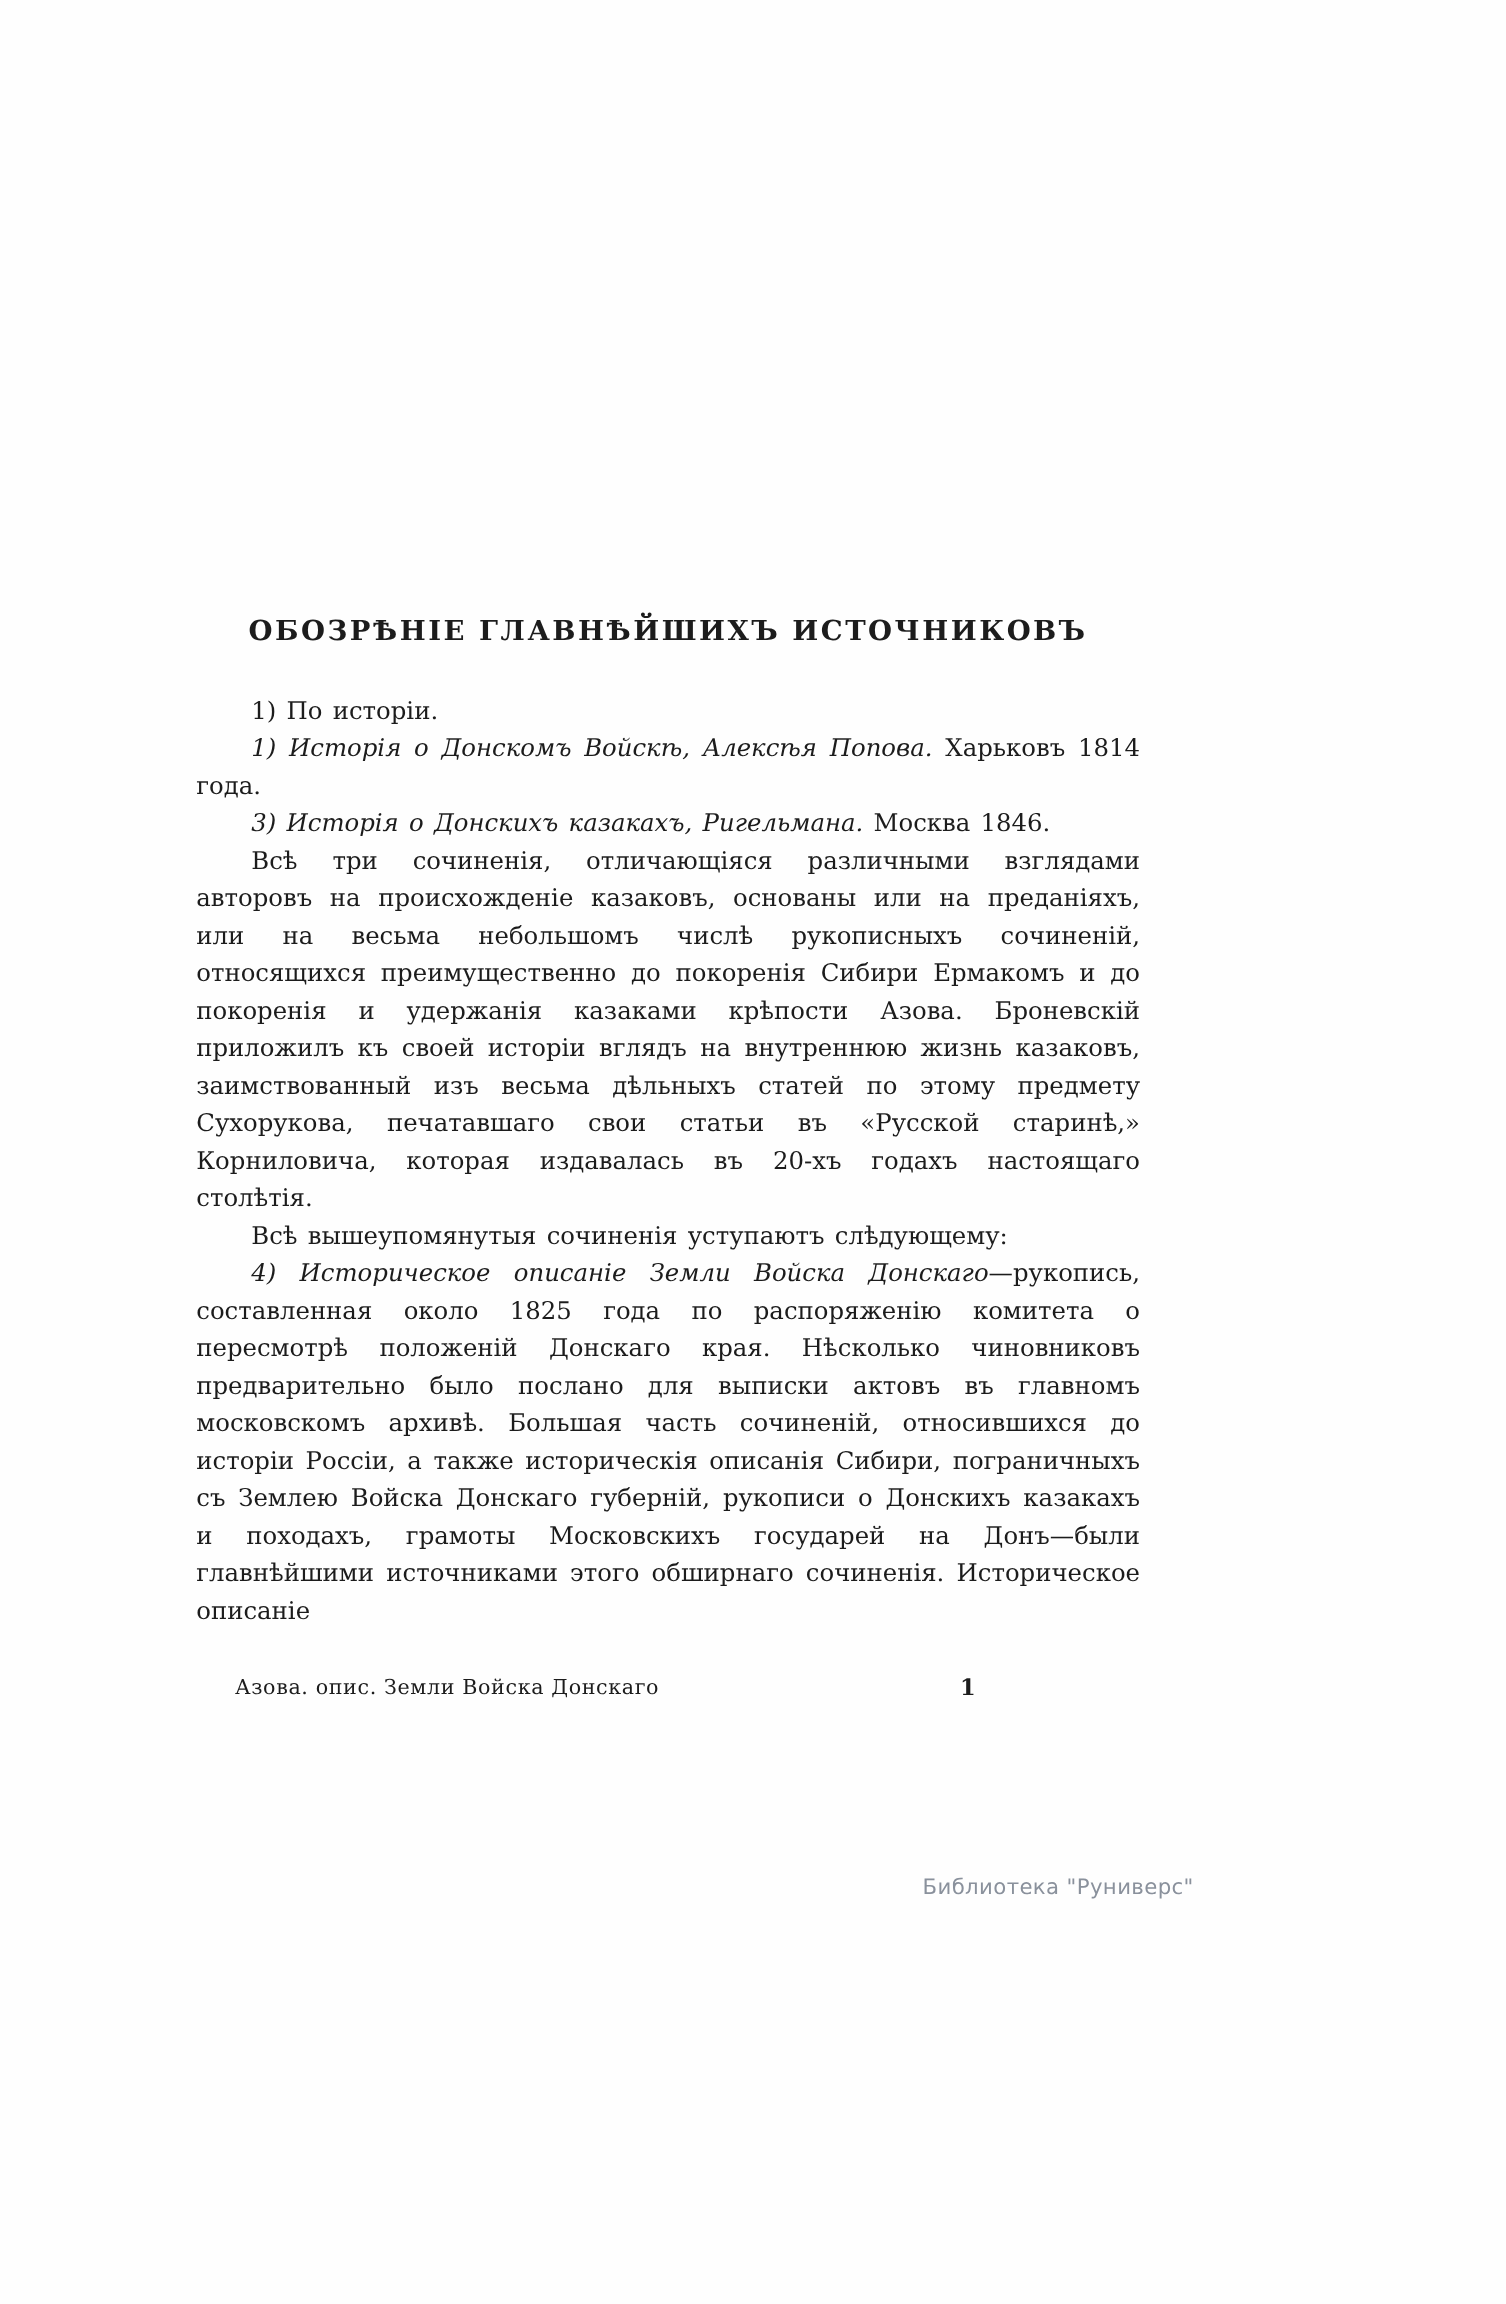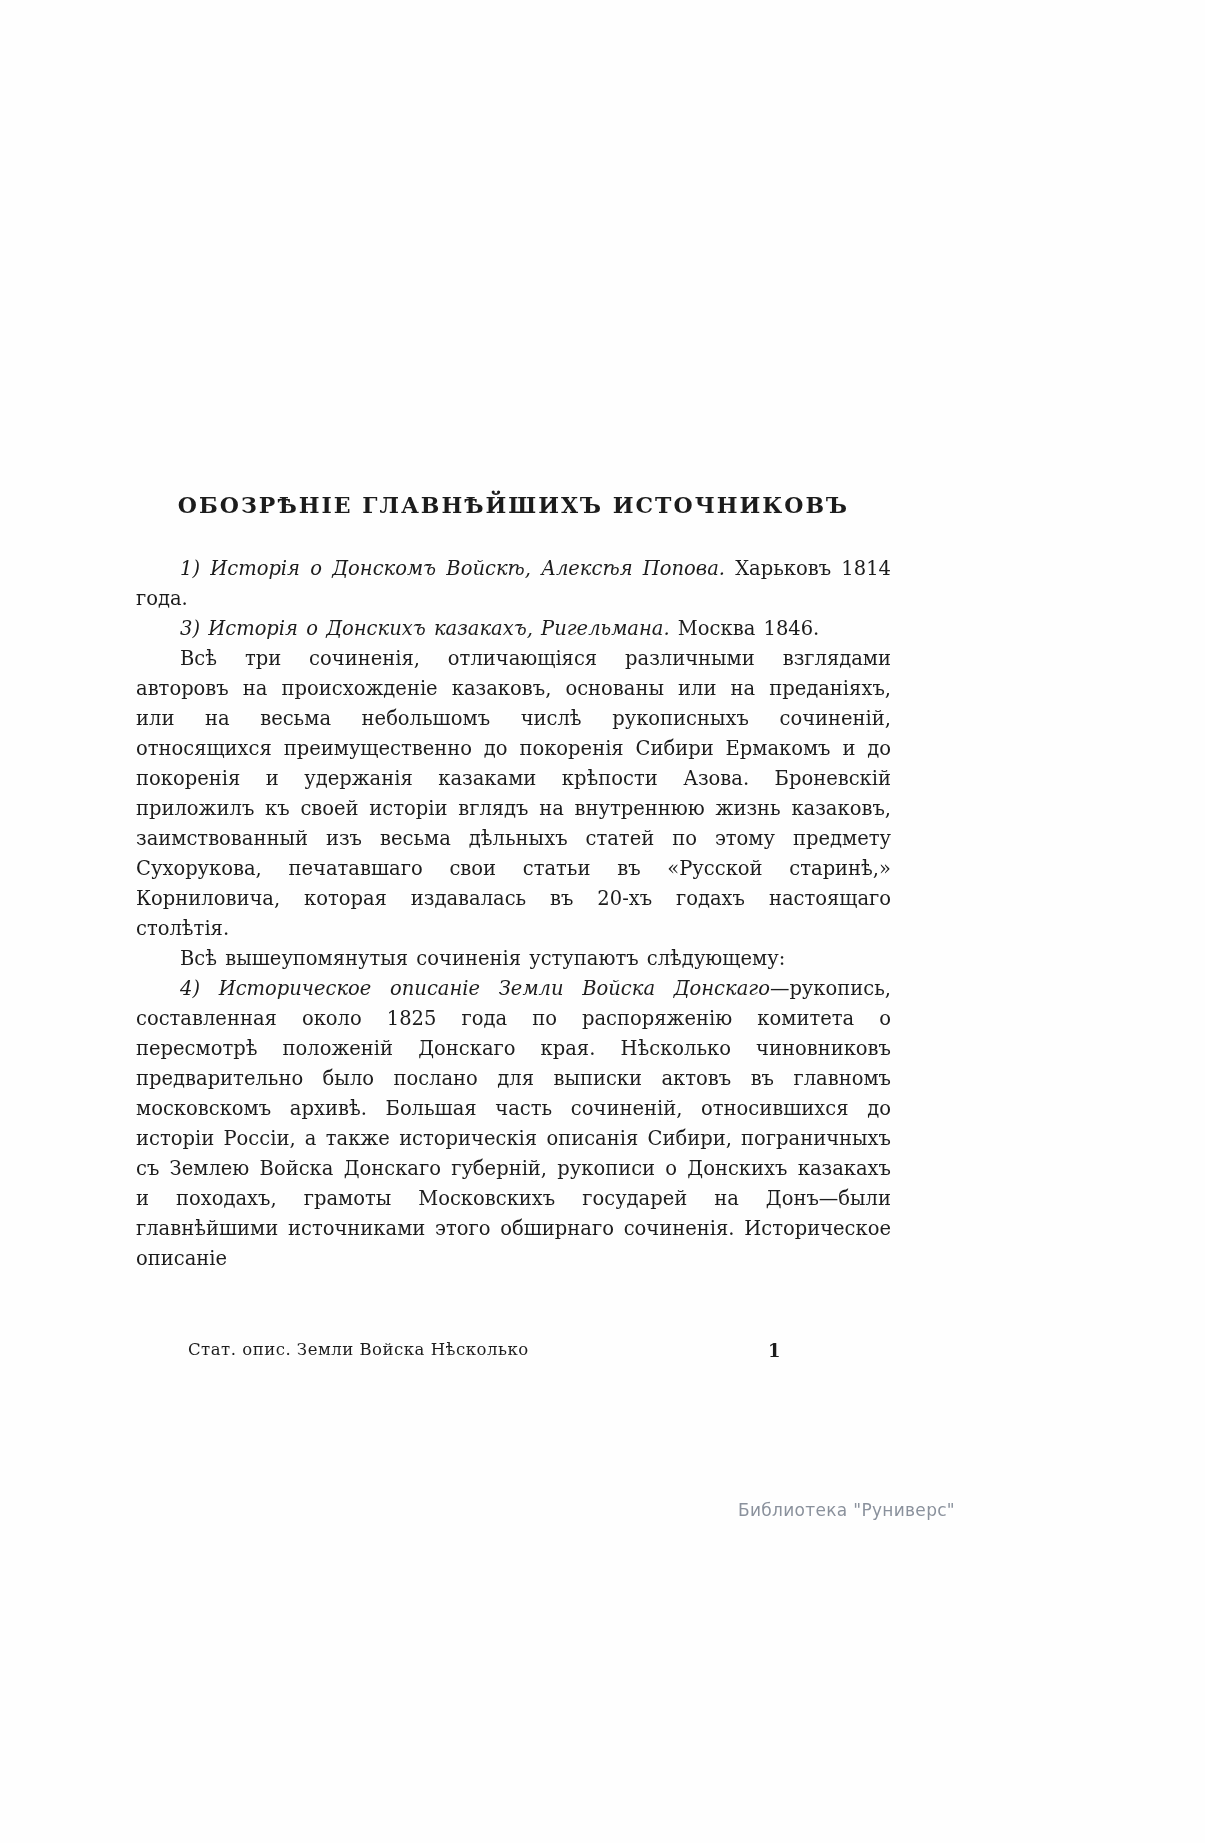--- a/index.html
+++ b/index.html
@@ -18,7 +18,7 @@
   }
   .content {
     position: absolute;
-    left: 136px;
+    left: 157px;
     top: 492px;
     width: 755px;
   }

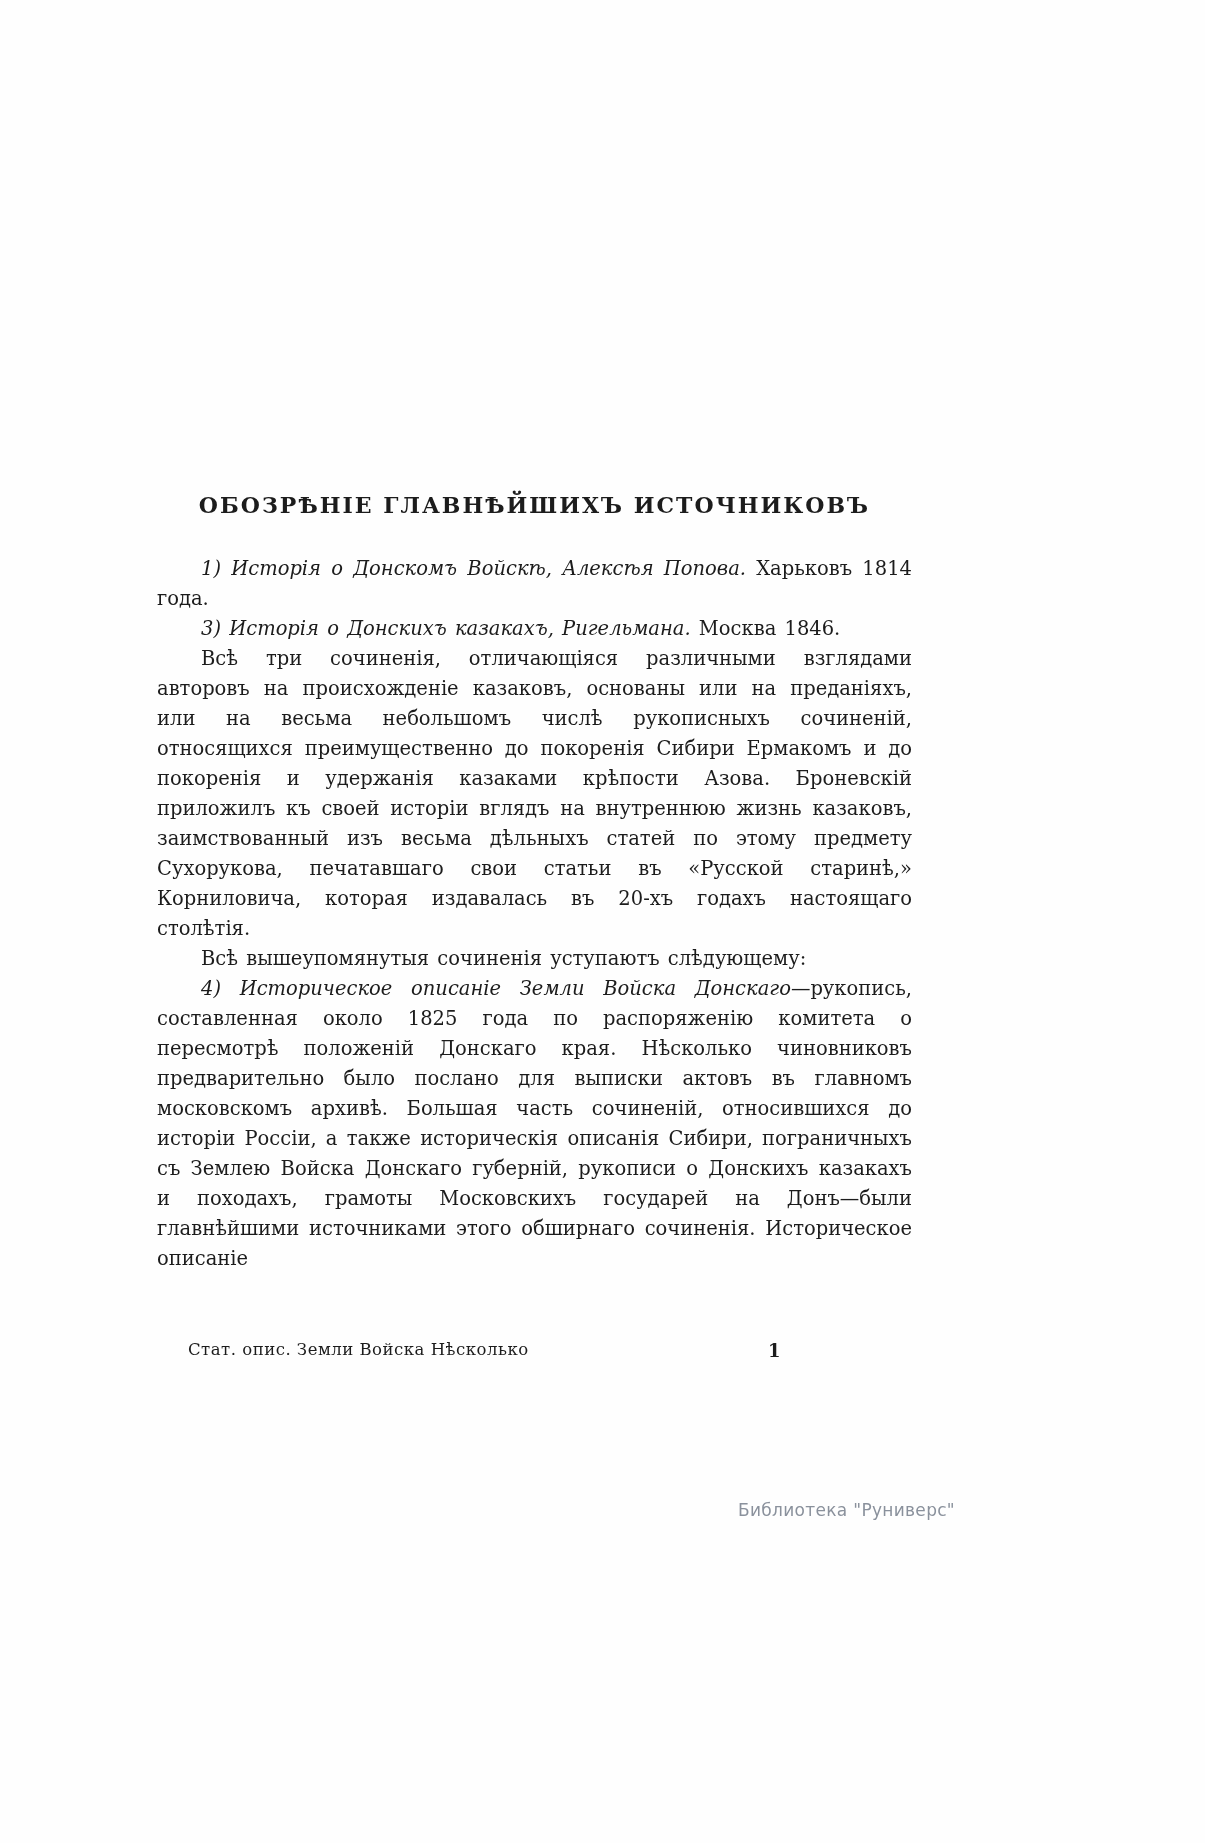--- a/index.html
+++ b/index.html
@@ -84,6 +84,7 @@
 
     <div class="body-text">
 
+      <p><span>1) По исторіи.</span></p>
 
 
       <p><span class="seg-italic">1) Исторія о Донскомъ Войскѣ, Алексѣя Попова.</span><span> Харьковъ 1814 года.</span></p>

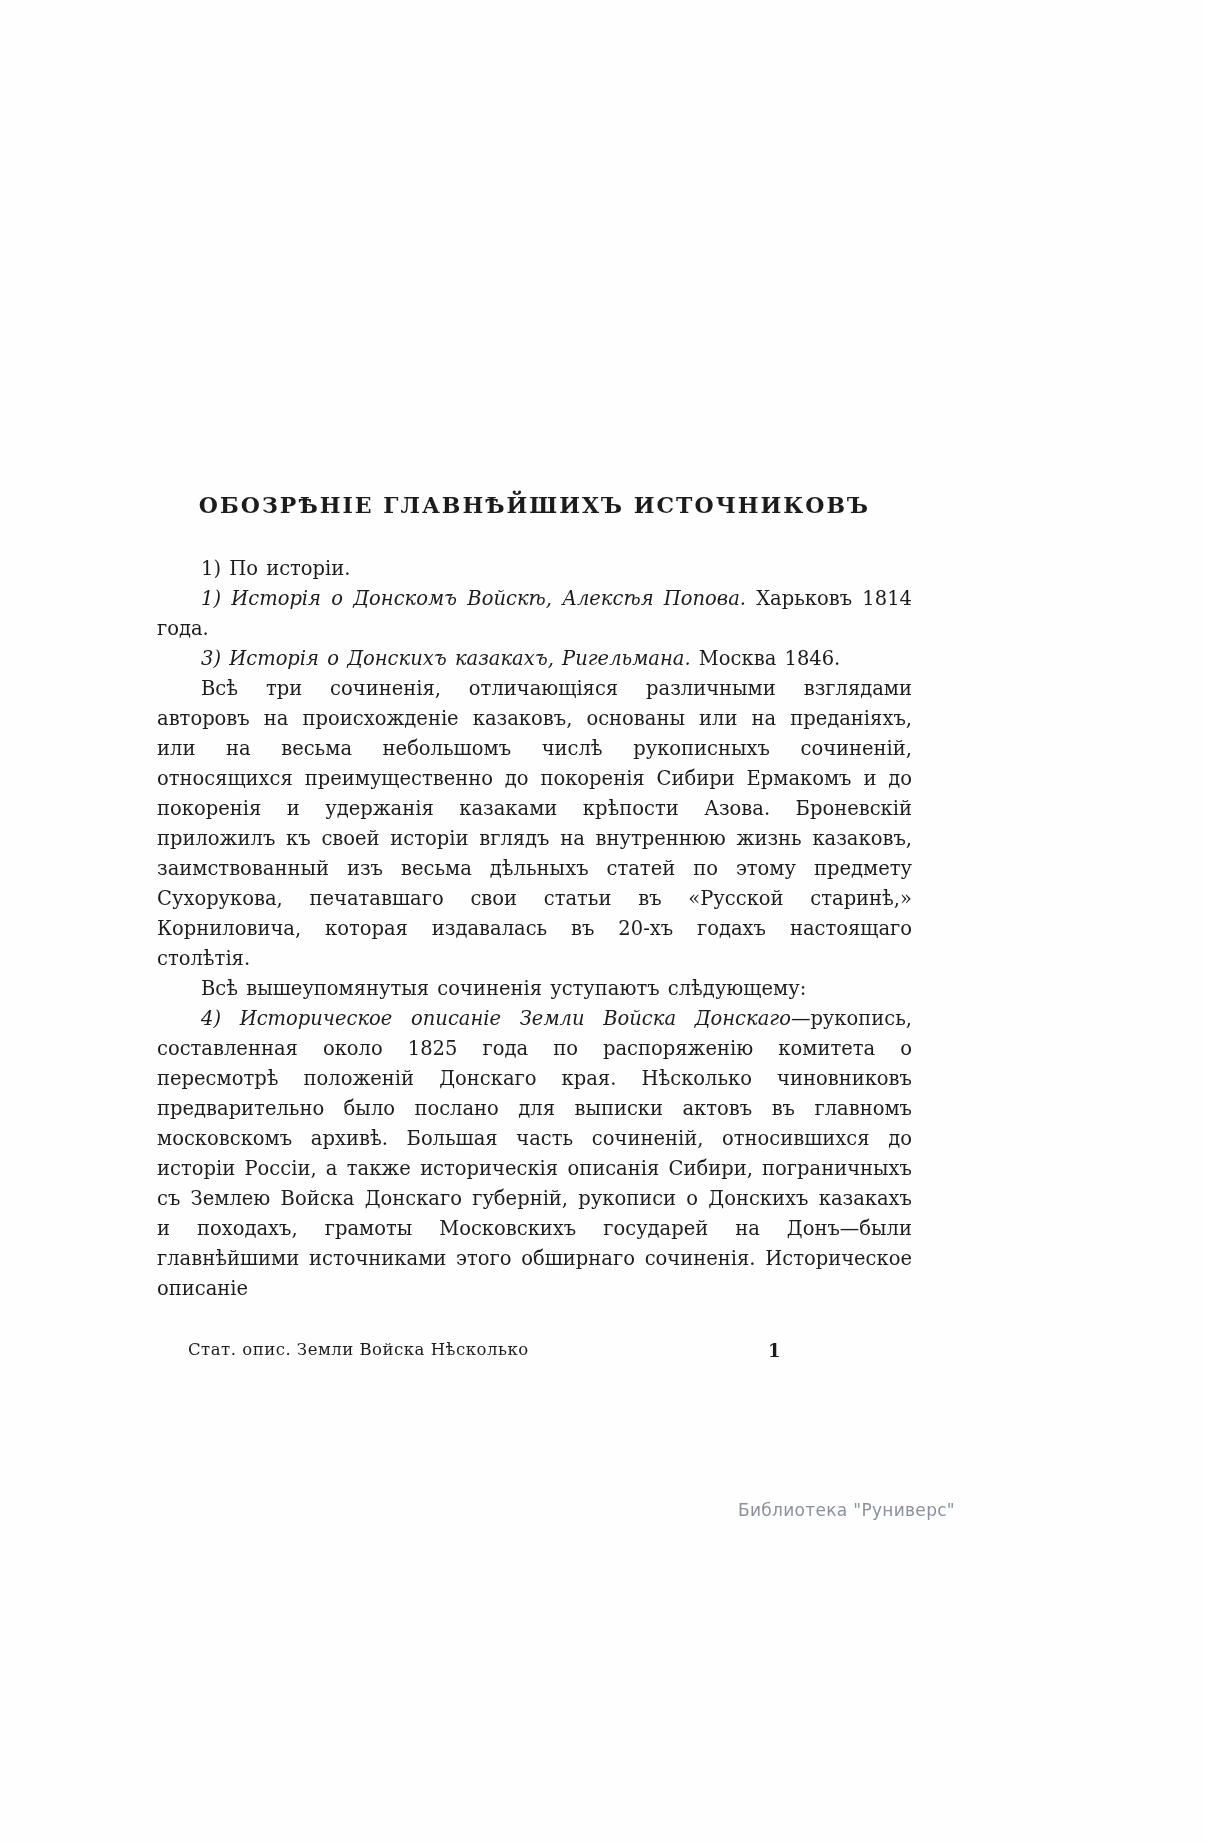--- a/index.html
+++ b/index.html
@@ -102,7 +102,7 @@
   </div>
 
   <div class="footer-line">
-    <span class="footer-signature">Стат. опис. Земли Войска Нѣсколько</span>
+    <span class="footer-signature">Азова. опис. Земли Войска Донскаго</span>
     <span class="footer-page-number">1</span>
   </div>
 

